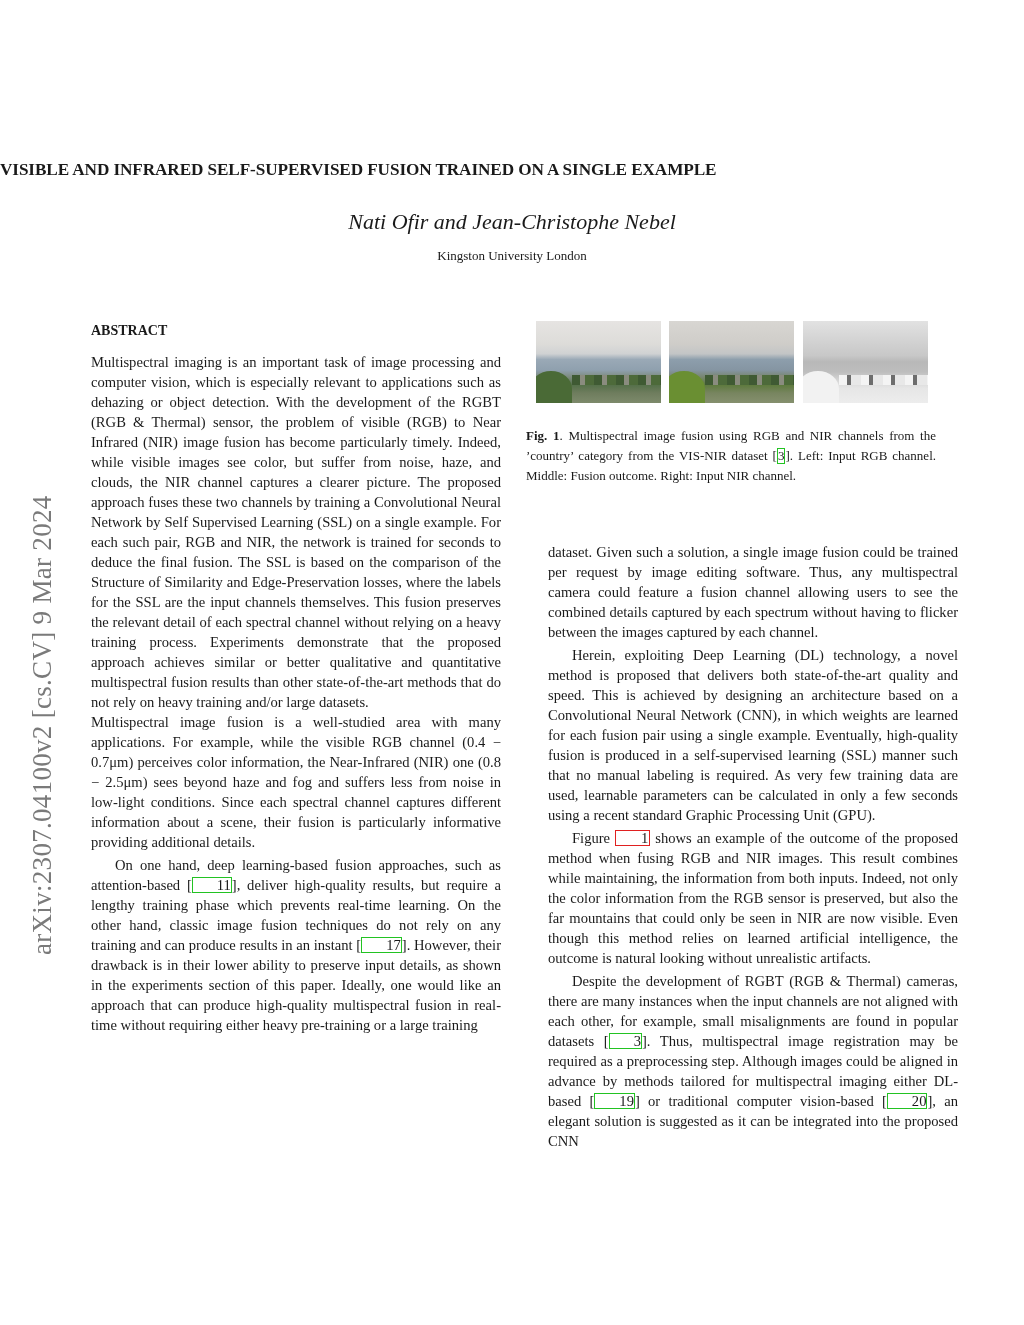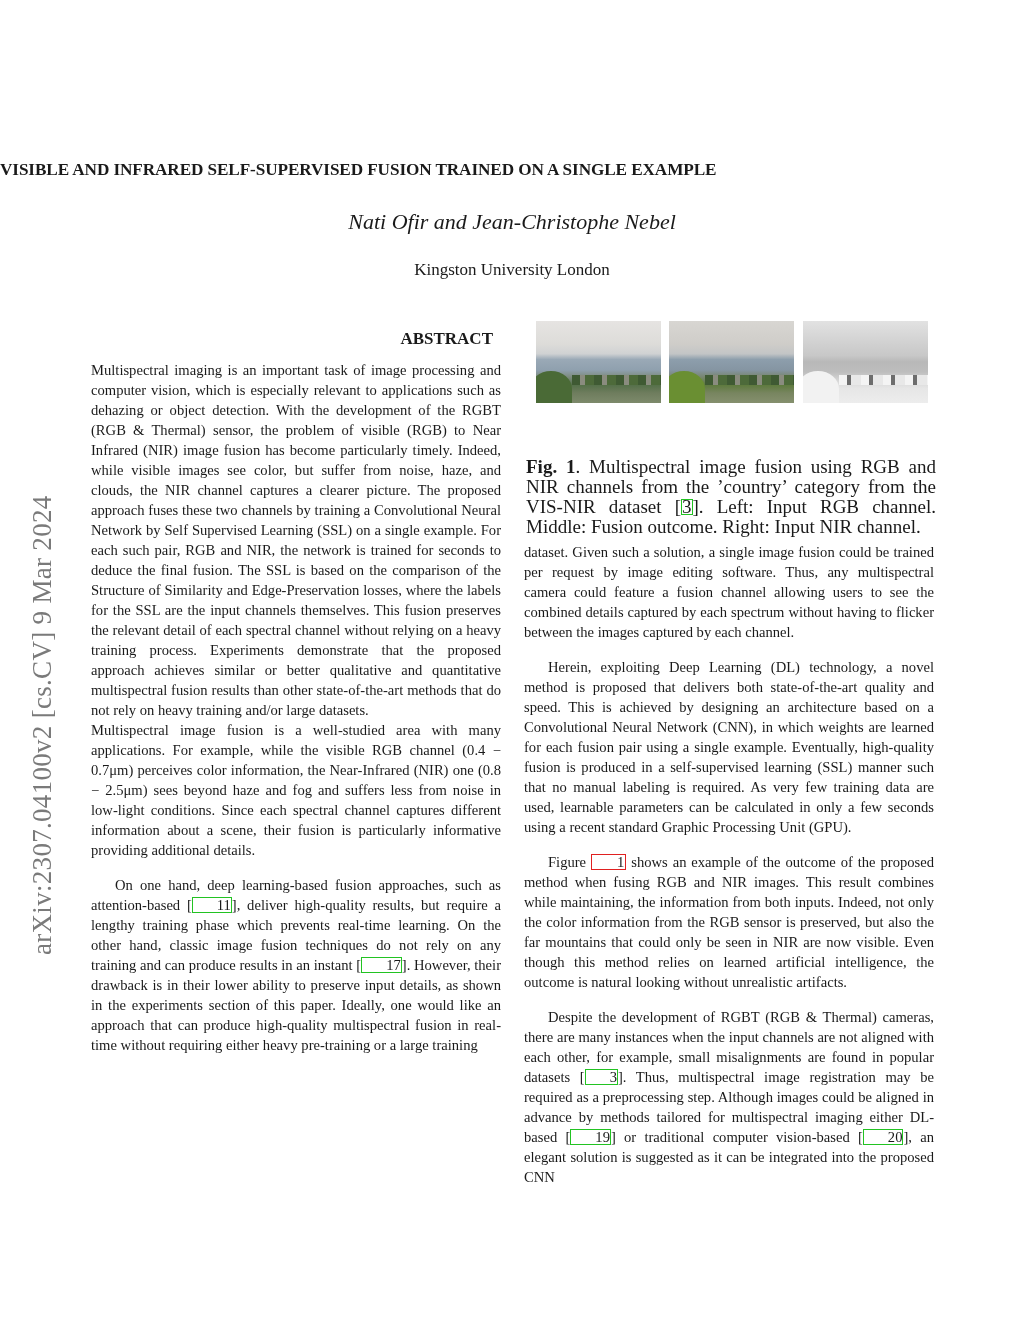--- a/index.html
+++ b/index.html
@@ -9,7 +9,7 @@
            font-weight: bold; font-size: 17.2px; letter-spacing: -0.1px; }
   .authors { position: absolute; top: 209px; left: 0; width: 1024px; text-align: center;
              font-style: italic; font-size: 22px; }
-  .affil { position: absolute; top: 260px; left: 0; width: 1024px; text-align: center; font-size: 17px; }
+  .affil { position: absolute; top: 248px; left: 0; width: 1024px; text-align: center; font-size: 13px; }
   .arxiv { position: absolute; left: 27px; top: 955px; transform-origin: 0 0; transform: rotate(-90deg);
            font-size: 27px; color: #7a7a7a; white-space: nowrap; letter-spacing: 0.3px; }
   .col { position: absolute; width: 410px; font-size: 14.6px; line-height: 20px; text-align: justify; }

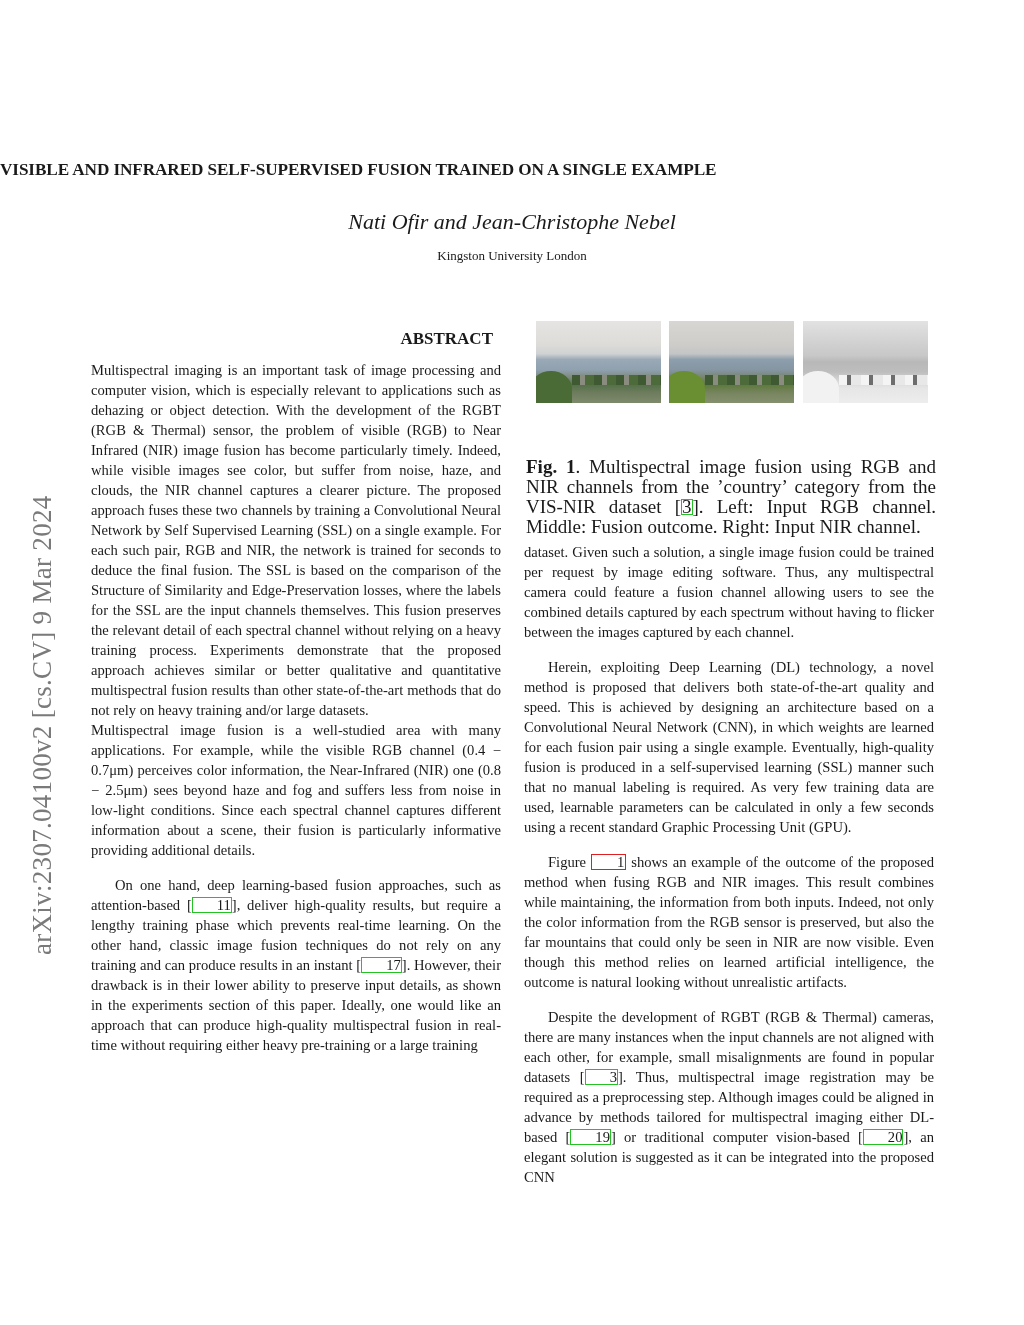--- a/index.html
+++ b/index.html
@@ -15,7 +15,7 @@
   .col { position: absolute; width: 410px; font-size: 14.6px; line-height: 20px; text-align: justify; }
   .col-left { left: 91px; top: 321px; }
   .col-right { left: 524px; top: 542px; width: 410px; }
-  .sec-head { text-align: right; font-weight: bold; font-size: 17px; margin: 8px; }
+  .sec-head { text-align: left; font-weight: bold; font-size: 14px; margin: 0; }
   p { margin: 0; text-align: justify; hyphens: manual; }
   .indent { text-indent: 24px; }
   .abstract-head { margin-bottom: 11px; }

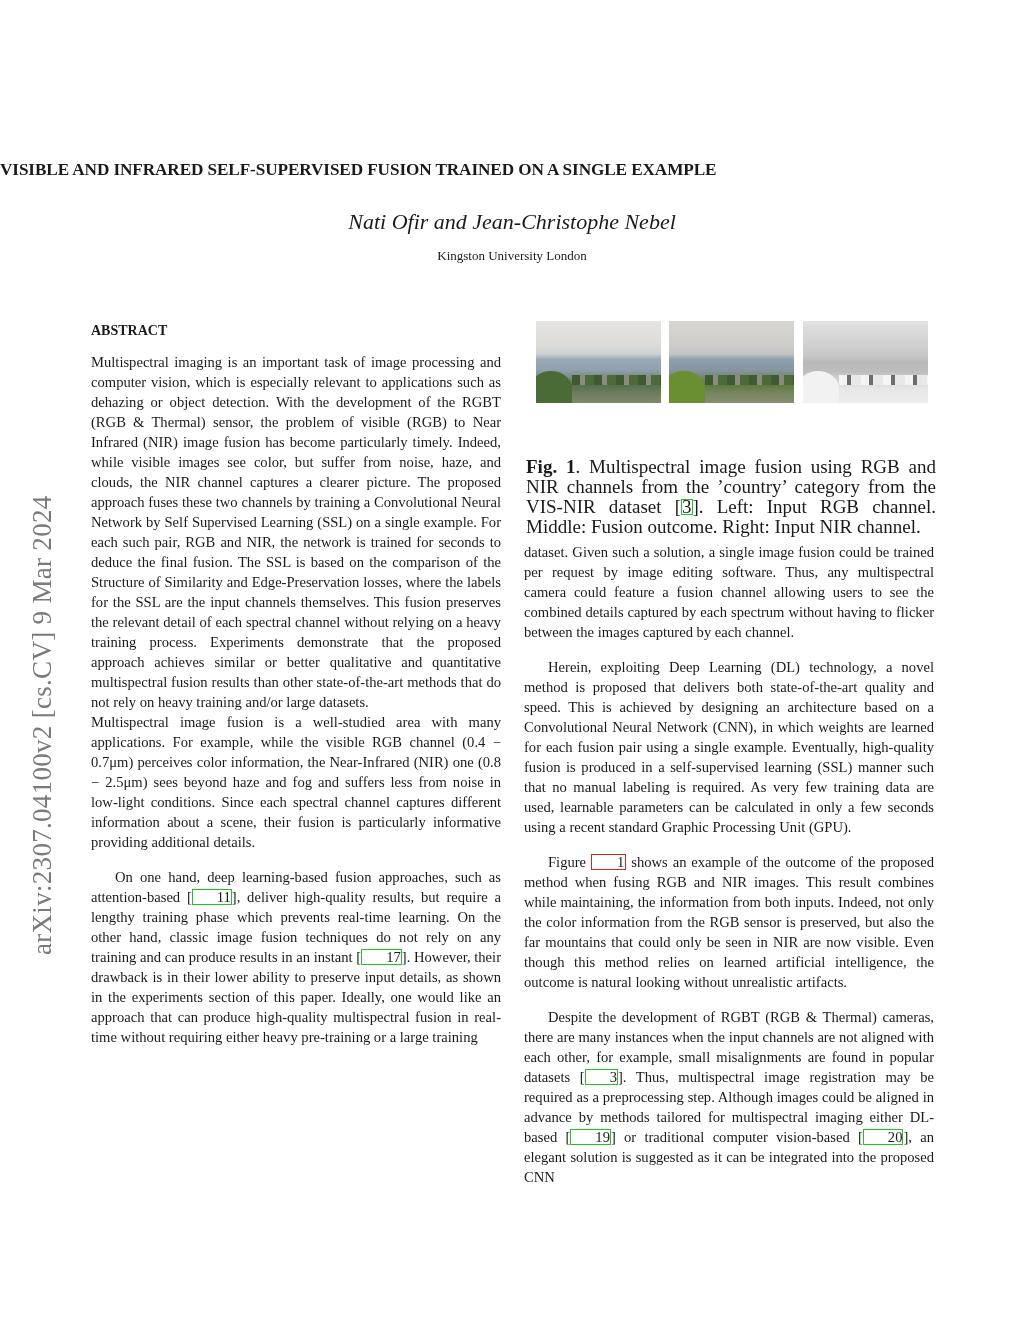--- a/index.html
+++ b/index.html
@@ -38,7 +38,7 @@
   .houses { position: absolute; left: 36px; right: 0; bottom: 18px; height: 10px; }
   .img-rgb .houses, .img-fused .houses { background: repeating-linear-gradient(90deg, #3f5a33 0 8px, #8a8c7f 8px 13px, #4d6a3a 13px 22px); }
   .img-nir .houses { background: repeating-linear-gradient(90deg, #f4f4f4 0 8px, #6d6d6d 8px 12px, #e8e8e8 12px 22px); }
-  .caption { position: absolute; left: 526px; top: 426px; width: 410px; font-size: 19px; line-height: 20px; text-align: justify; margin-top: 31px; }
+  .caption { position: absolute; left: 526px; top: 426px; width: 410px; font-size: 13px; line-height: 20px; text-align: justify; }
   .caption-label { font-weight: bold; }
 </style>
 </head>

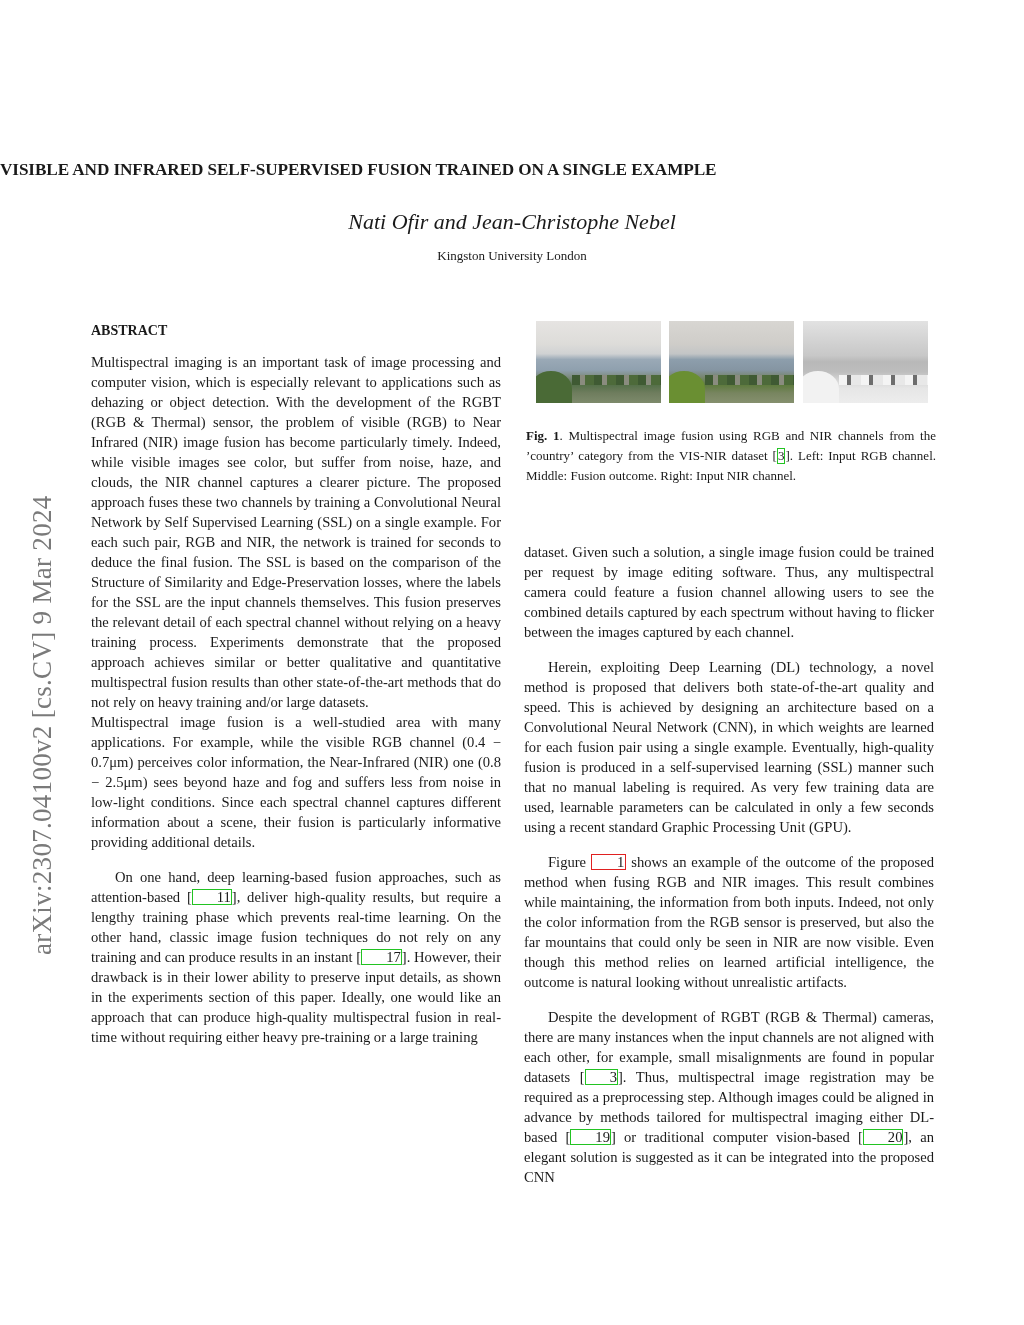--- a/index.html
+++ b/index.html
@@ -14,7 +14,7 @@
            font-size: 27px; color: #7a7a7a; white-space: nowrap; letter-spacing: 0.3px; }
   .col { position: absolute; width: 410px; font-size: 14.6px; line-height: 20px; text-align: justify; }
   .col-left { left: 91px; top: 321px; }
-  .col-right { left: 524px; top: 542px; width: 410px; }
+  .col-right { left: 548px; top: 542px; width: 410px; }
   .sec-head { text-align: left; font-weight: bold; font-size: 14px; margin: 0; }
   p { margin: 0; text-align: justify; hyphens: manual; }
   .indent { text-indent: 24px; }

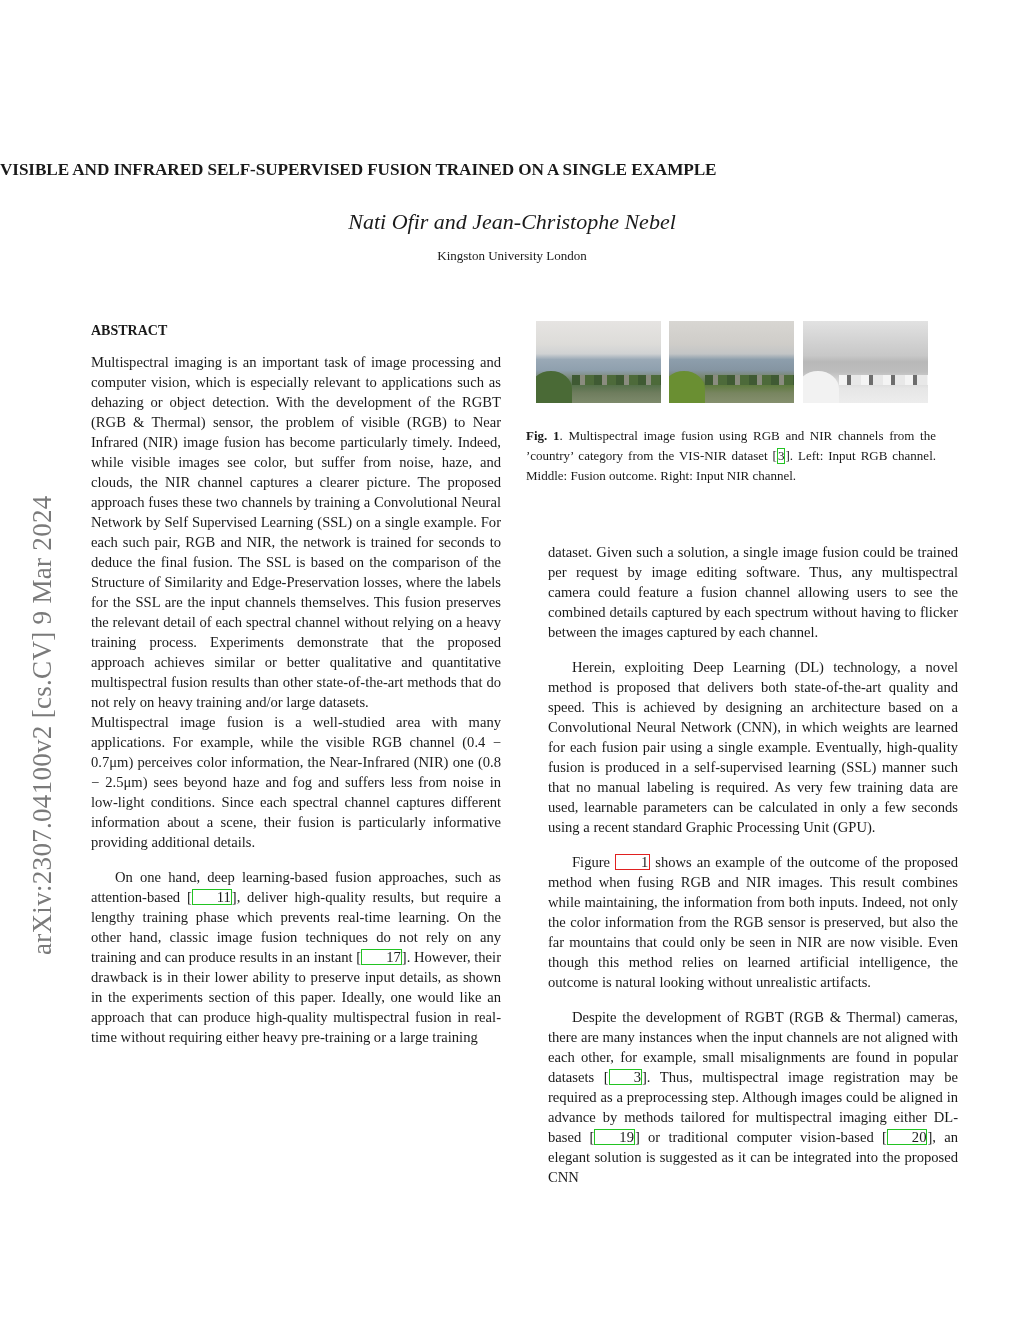--- a/index.html
+++ b/index.html
@@ -23,7 +23,7 @@
   .index-terms { margin-top: 10px; text-indent: 24px; }
   .index-label { font-weight: bold; font-style: italic; }
   .intro-head { margin-top: 46px; margin-bottom: 19px; }
-  .para-gap { margin-top: 15px; }
+  .para-gap { margin-top: 3px; }
   .ref { border: 1px solid #22c322; padding: 0 0px; line-height: 14px; display: inline-block; }
   .fig-ref { border: 1px solid #e02020; padding: 0 1px; line-height: 14px; display: inline-block; }
   .figure { position: absolute; left: 536px; top: 321px; width: 392px; height: 82px; }

